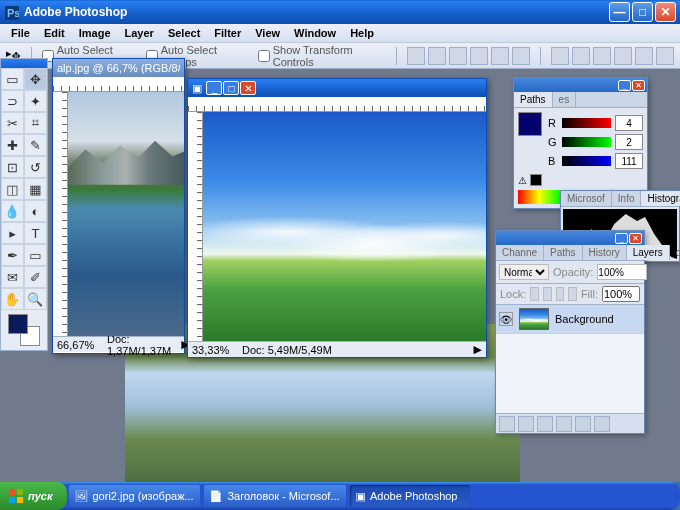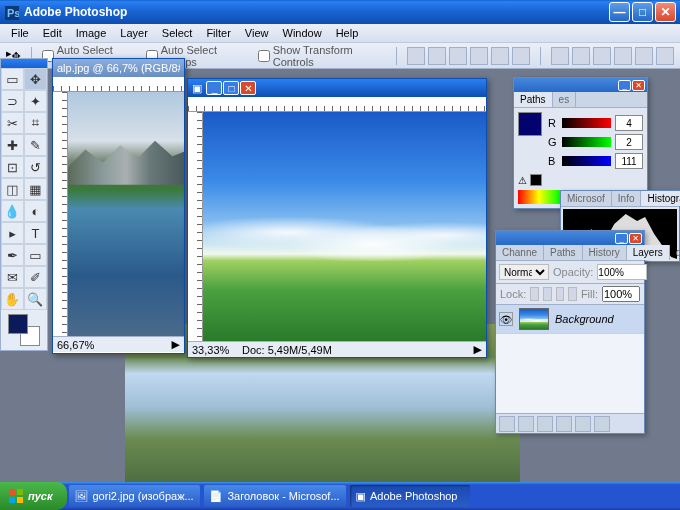--- a/index.html
+++ b/index.html
@@ -16,7 +16,7 @@
 .winbtn.close { background: linear-gradient(180deg, #f08b7a, #d84a2a); }
 
 
-.menubar { height: 19px; background: linear-gradient(180deg, #ebeff7, #d6dff0); display: flex; align-items: center; padding: 0 4px; border-bottom: 1px solid #c0c9da; }
+.menubar { height: 19px; background: linear-gradient(180deg, #ebeff7, #d6dff0); display: flex; align-items: center; padding: 0 4px; border-bottom: 1px solid #c0c9da; font-weight: bold; }
 .menubar span { padding: 2px 7px; cursor: default; }
 
 

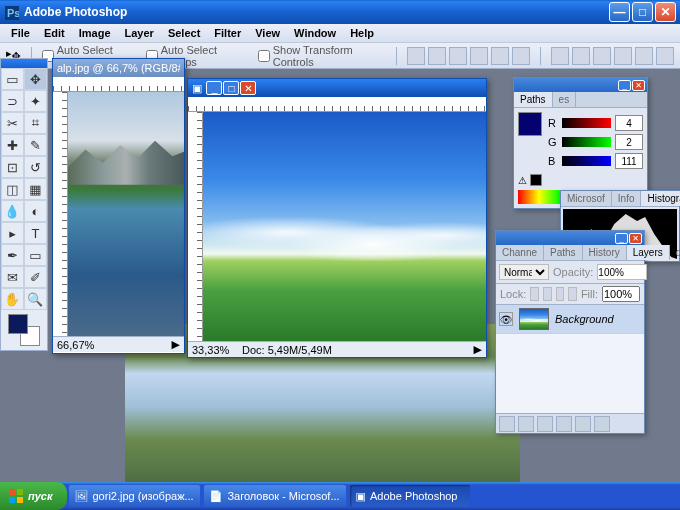--- a/index.html
+++ b/index.html
@@ -93,7 +93,7 @@
 .layer { display: flex; align-items: center; padding: 3px; border-bottom: 1px solid #d0d0d0; background: #c8d8f0; }
 .layer .eye { width: 14px; height: 14px; border: 1px solid #999; margin-right: 6px; display: flex; align-items: center; justify-content: center; font-size: 10px; }
 .layer .thumb { width: 30px; height: 22px; border: 1px solid #666; margin-right: 6px; }
-.layer .lname { font-style: italic; }
+.layer .lname { }
 .panel-foot { height: 20px; background: #d6dff0; border-top: 1px solid #a0b0c8; display: flex; align-items: center; gap: 3px; padding: 0 3px; }
 .panel-foot .ficon { width: 16px; height: 16px; background: #c8d3e2; border: 1px solid #a0b0c8; }
 

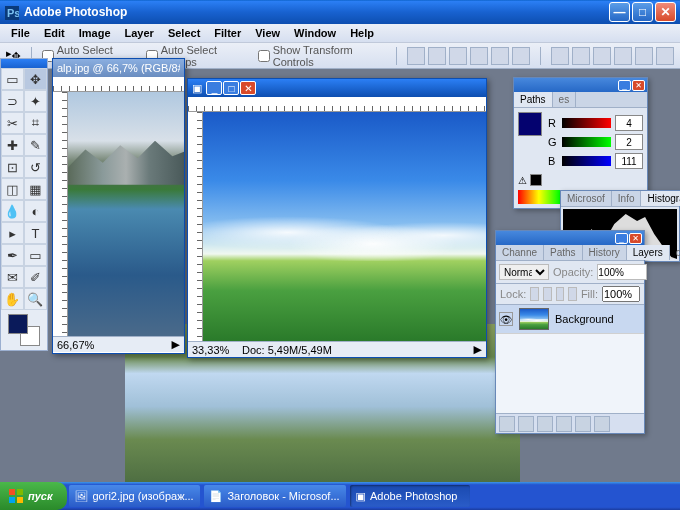--- a/index.html
+++ b/index.html
@@ -231,6 +231,7 @@
   </div>
   <div class="docstatus">
     <span class="zoom">66,67%</span>
+    <span>Doc: 1,37M/1,37M</span>
     <span class="arrow">▶</span>
   </div>
 </div>

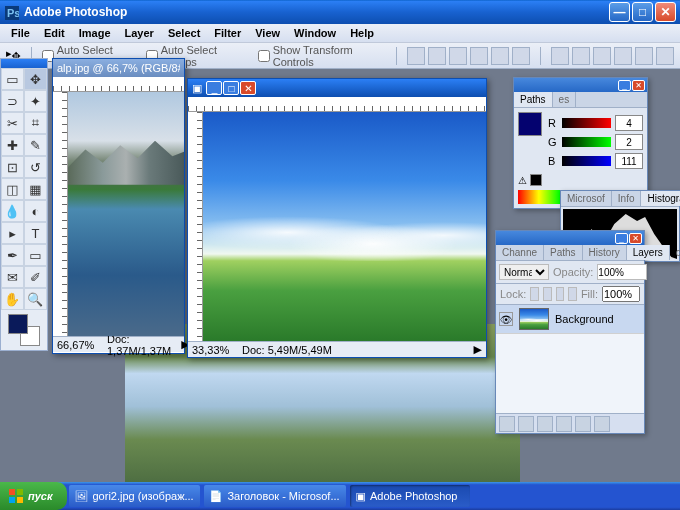--- a/index.html
+++ b/index.html
@@ -102,7 +102,7 @@
 .histo svg { width: 100%; height: 100%; }
 
 
-.taskbar { position: absolute; bottom: 0; left: 0; right: 0; height: 28px; background: linear-gradient(180deg, #3d96e8 0%, #2454d0 10%, #2454d0 90%, #1a3ca0 100%); display: flex; align-items: center; }
+.taskbar { position: absolute; bottom: 0; left: 0; right: 0; height: 28px; background: linear-gradient(180deg, #3d96e8 0%, #2454d0 10%, #2454d0 90%, #1a3ca0 100%); display: flex; align-items: center; border-radius: 10px; }
 .start { height: 28px; padding: 0 14px 0 8px; background: linear-gradient(180deg, #4ab84a, #2a8a2a); color: white; font-weight: bold; font-style: italic; display: flex; align-items: center; border-radius: 0 10px 10px 0; font-size: 13px; gap: 4px; }
 .taskbtn { height: 22px; margin: 0 2px; padding: 0 6px; background: linear-gradient(180deg, #4888e8, #2a5cc8); color: white; display: flex; align-items: center; border-radius: 2px; gap: 4px; min-width: 120px; font-size: 10px; }
 .taskbtn.active { background: linear-gradient(180deg, #1a4ab0, #2a5cc8); box-shadow: inset 1px 1px 2px rgba(0,0,0,0.4); }

